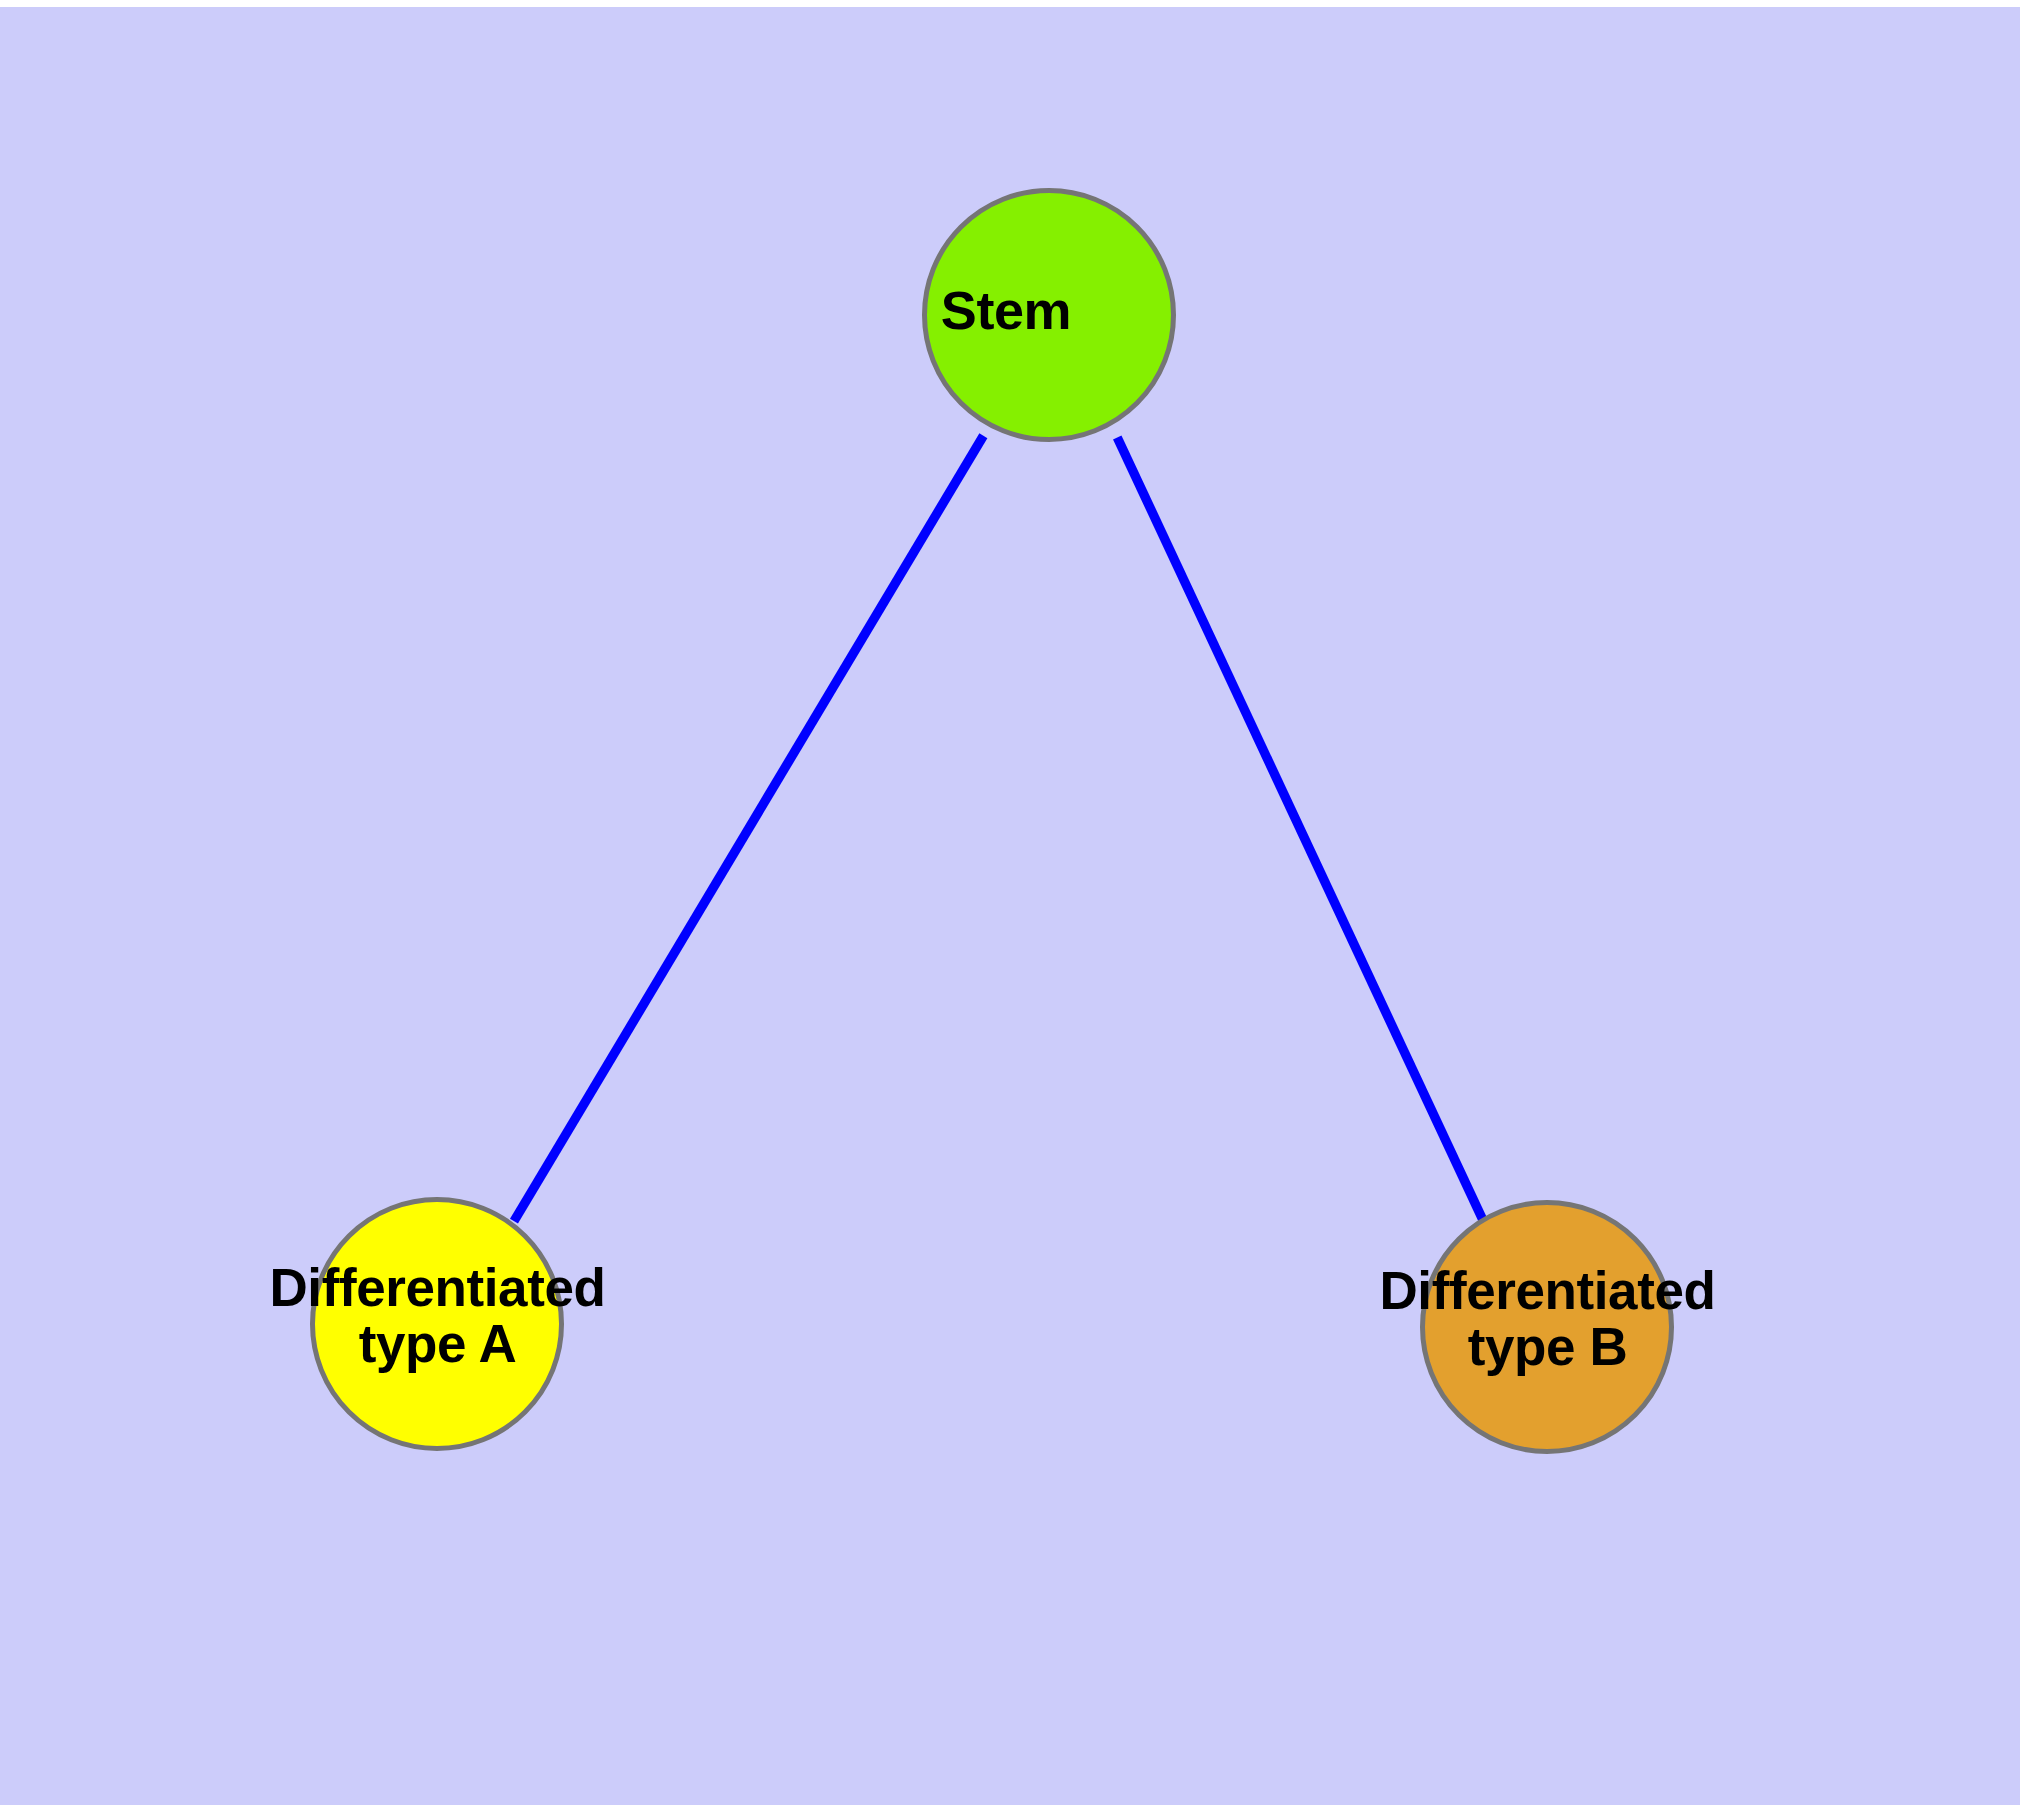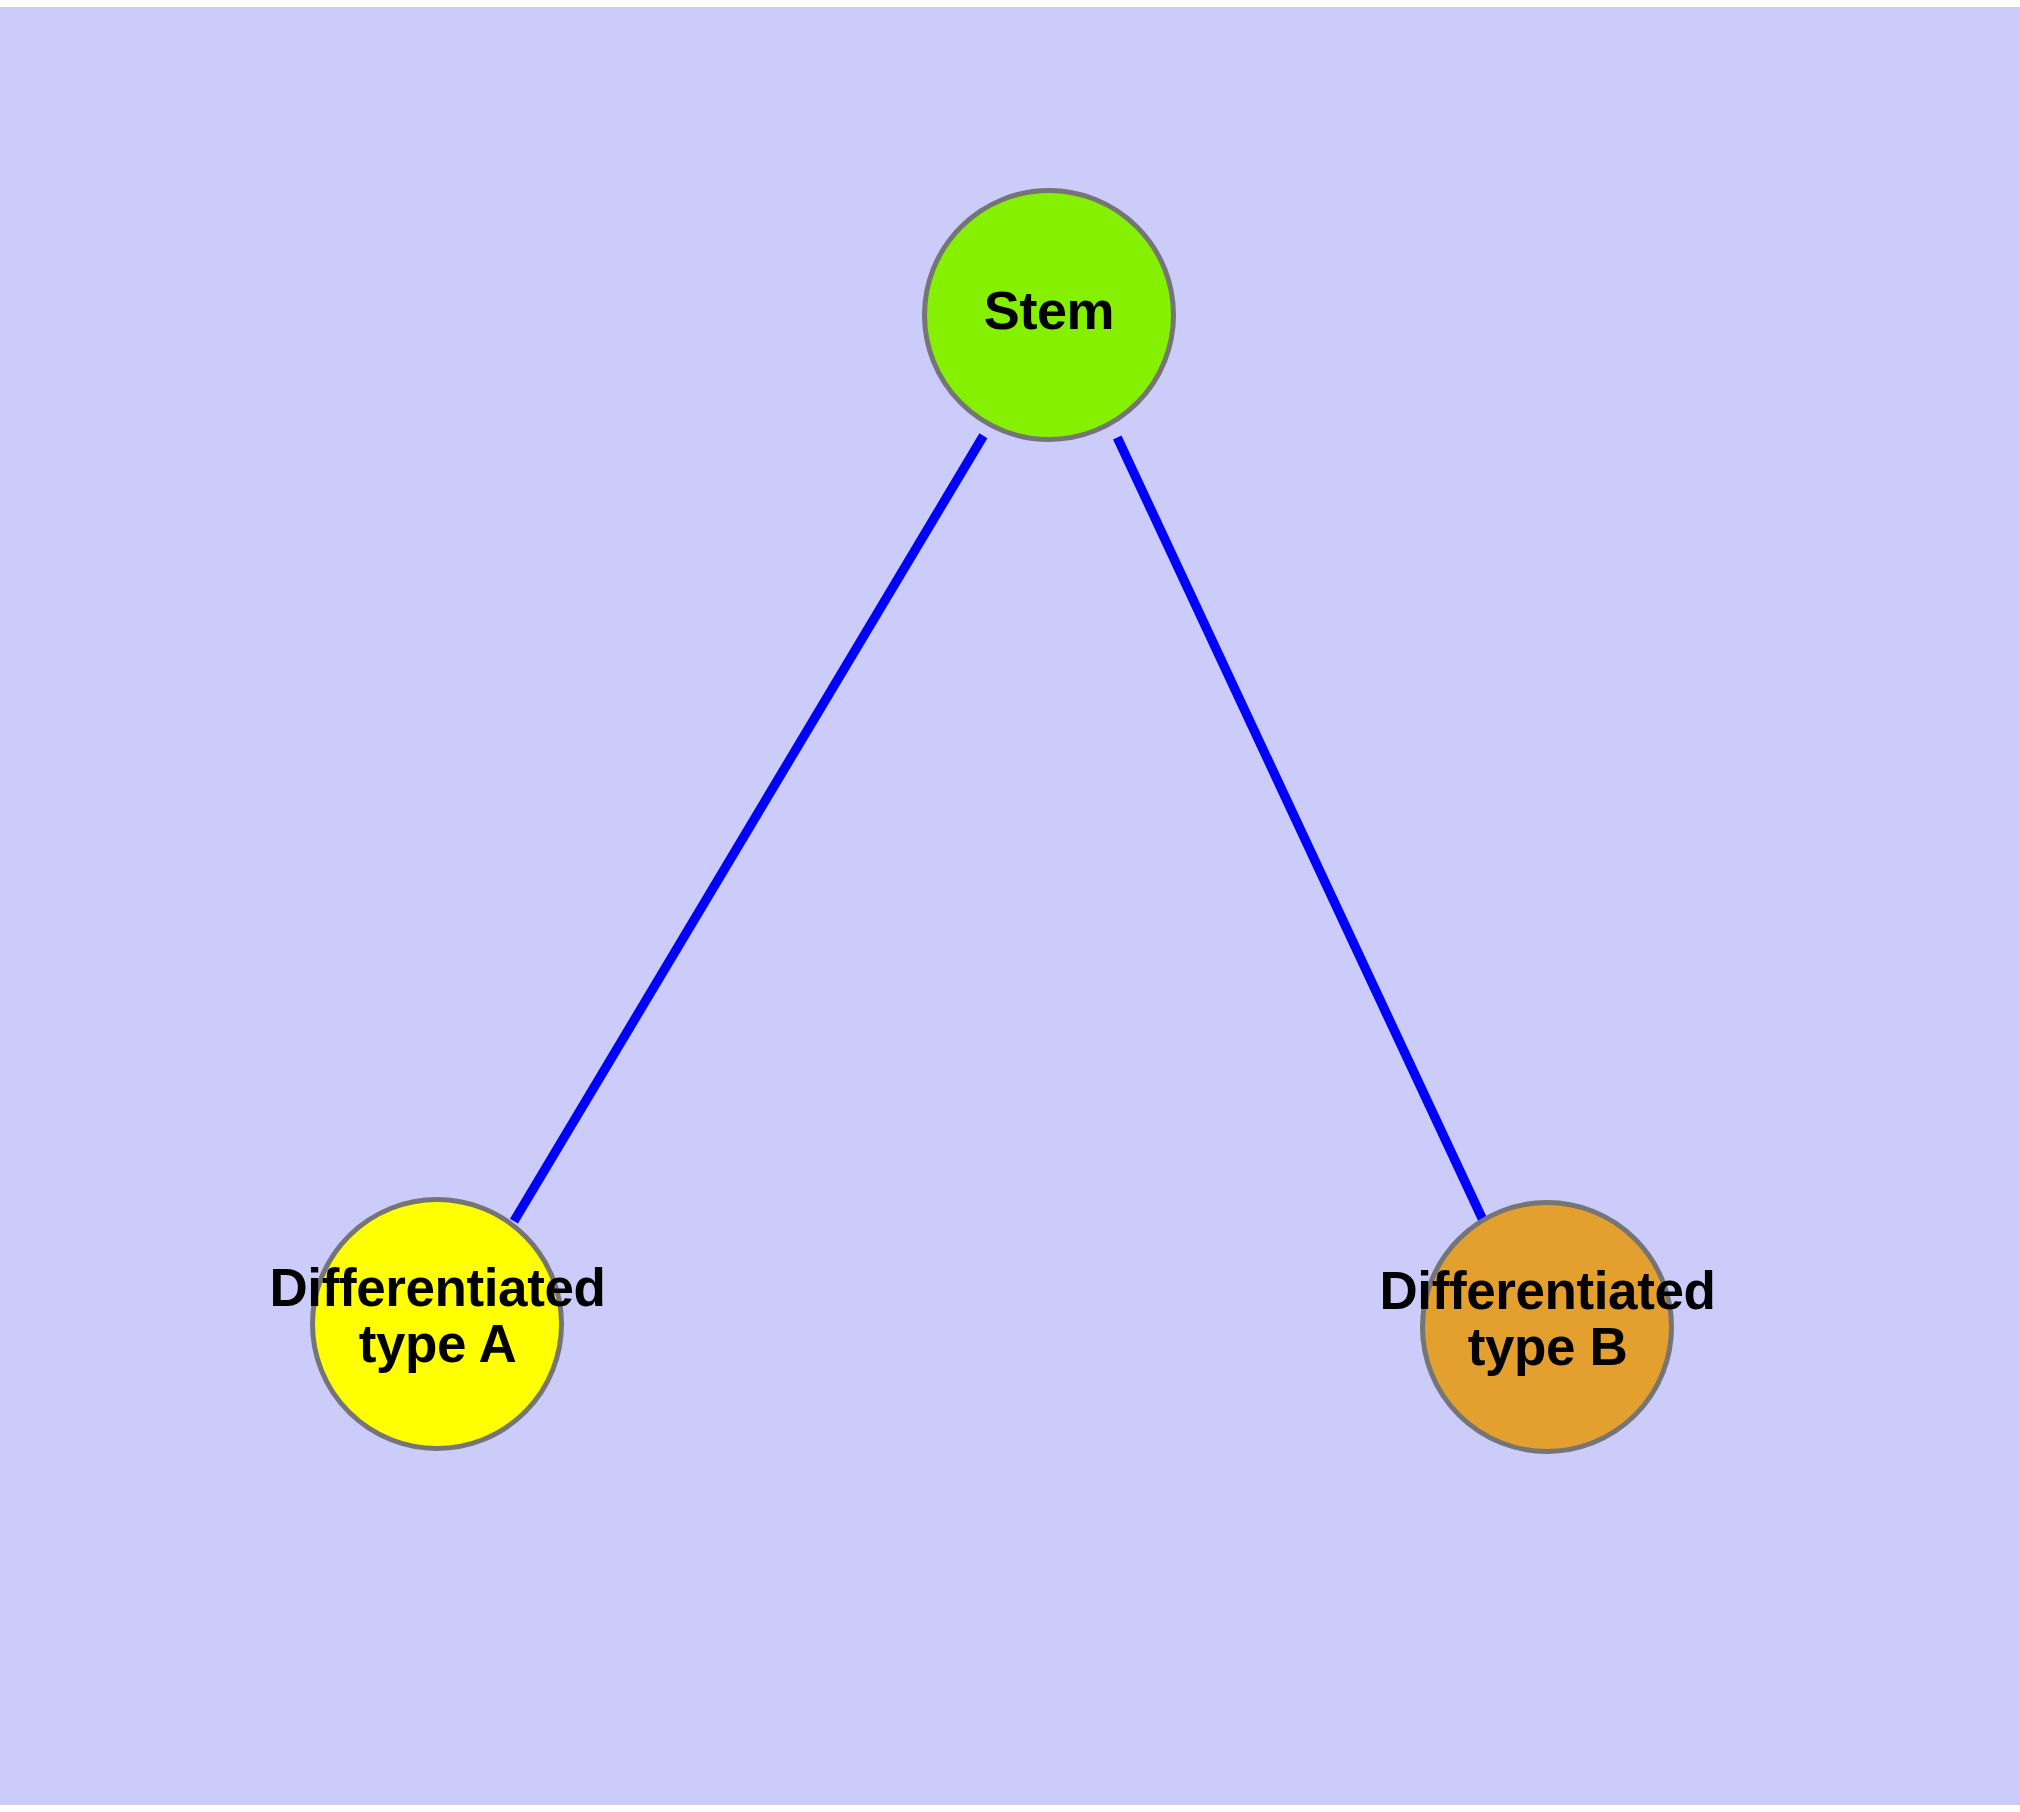--- a/index.html
+++ b/index.html
@@ -53,7 +53,7 @@
     background: #85f000;
   }
   #label-stem {
-    left: 837px;
+    left: 794px;
     top: 275px;
     width: 424px;
     font-size: 54px;

